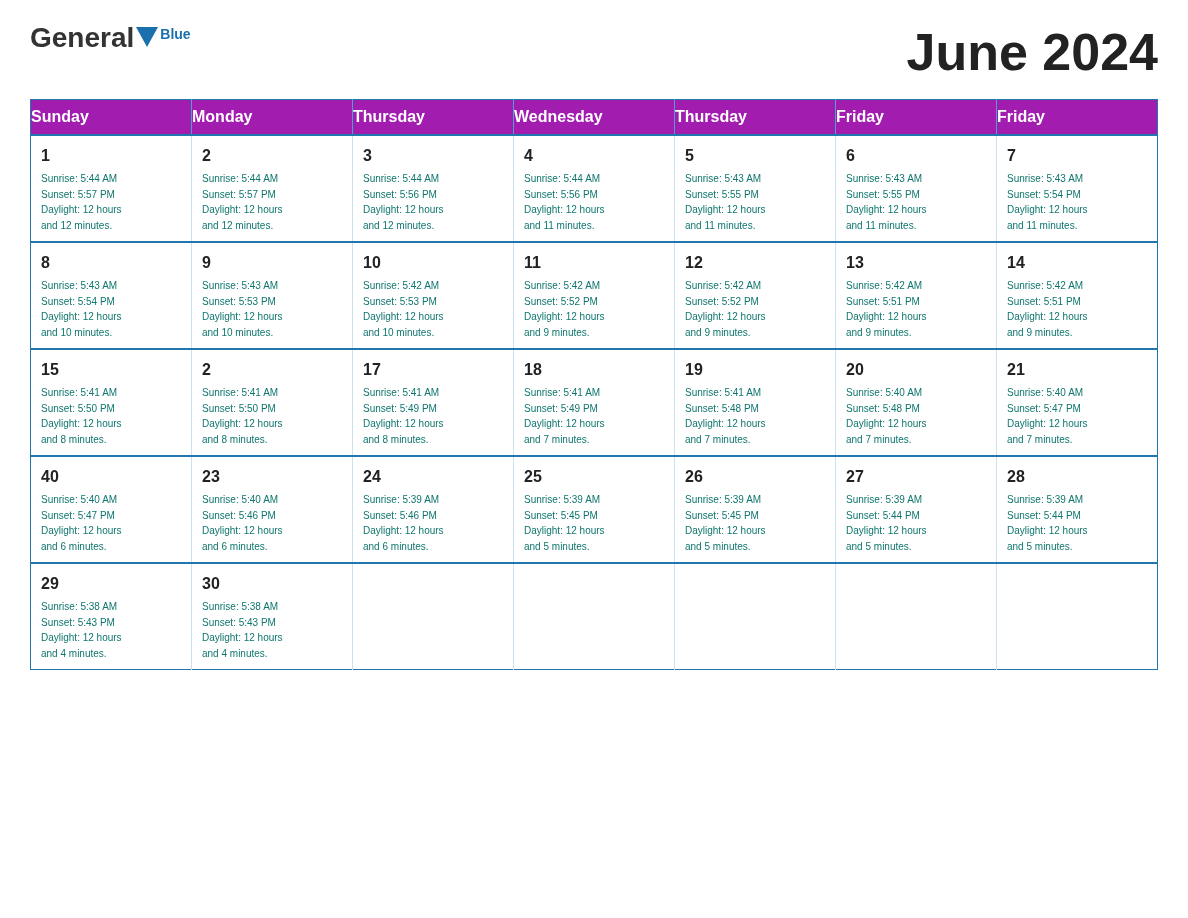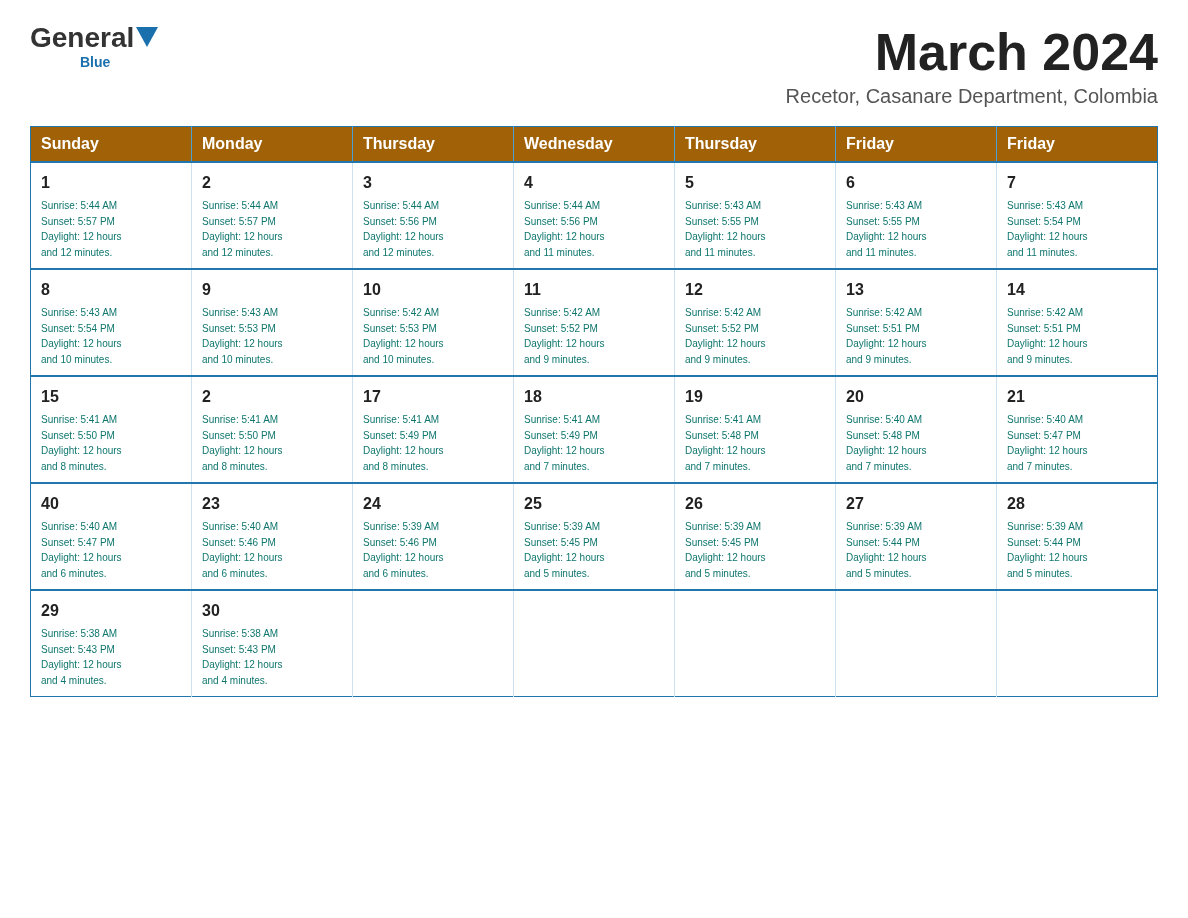--- a/index.html
+++ b/index.html
@@ -18,8 +18,8 @@
     }
     .logo {
       display: flex;
-      flex-direction: column;
-      align-items: center;
+      flex-direction: row;
+      align-items: flex-start;
     }
     .logo-text {
       font-size: 28px;

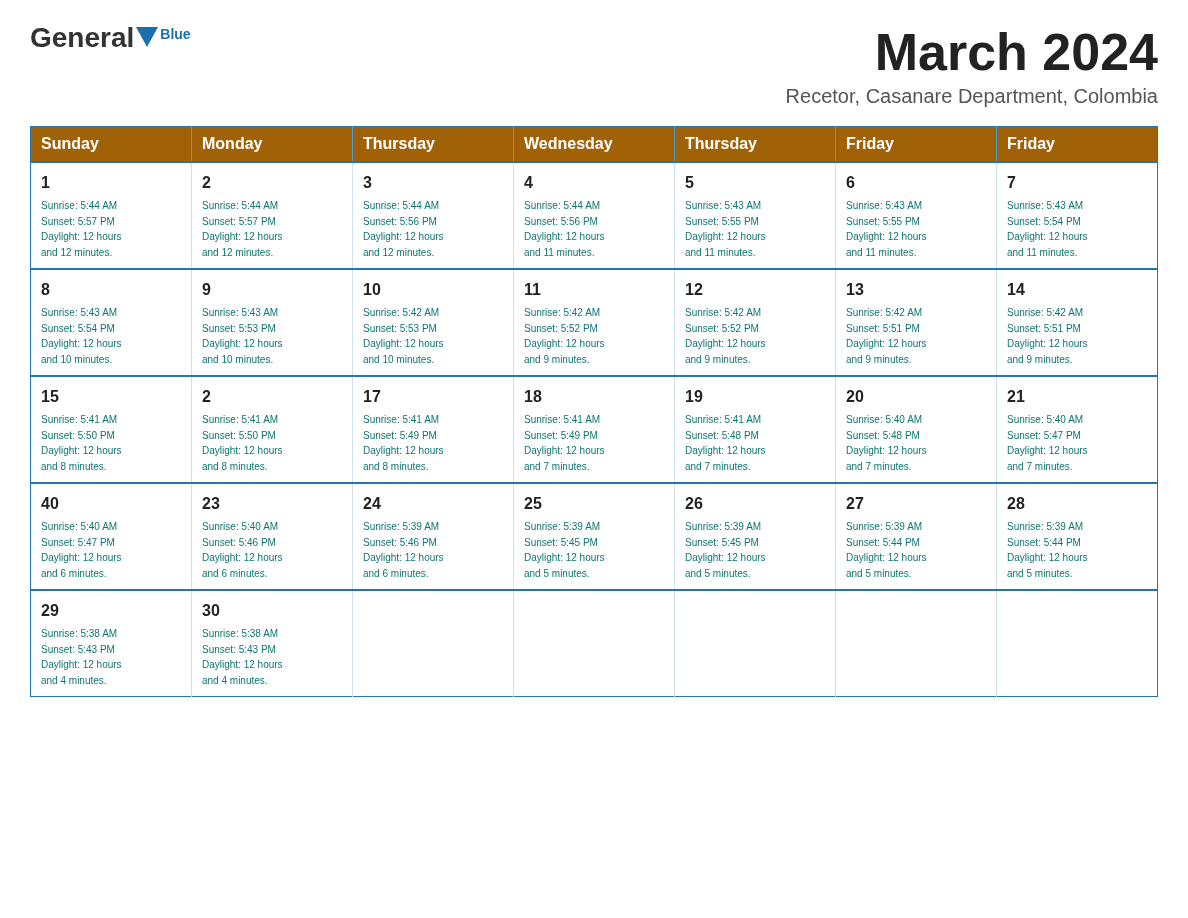--- a/index.html
+++ b/index.html
@@ -114,7 +114,7 @@
     <div class="logo-underline">Blue</div>
   </div>
   <div class="title-area">
-    <div class="month-title">March 2024</div>
+    <div class="month-title">June 2024</div>
     <div class="subtitle">Recetor, Casanare Department, Colombia</div>
   </div>
 </div>

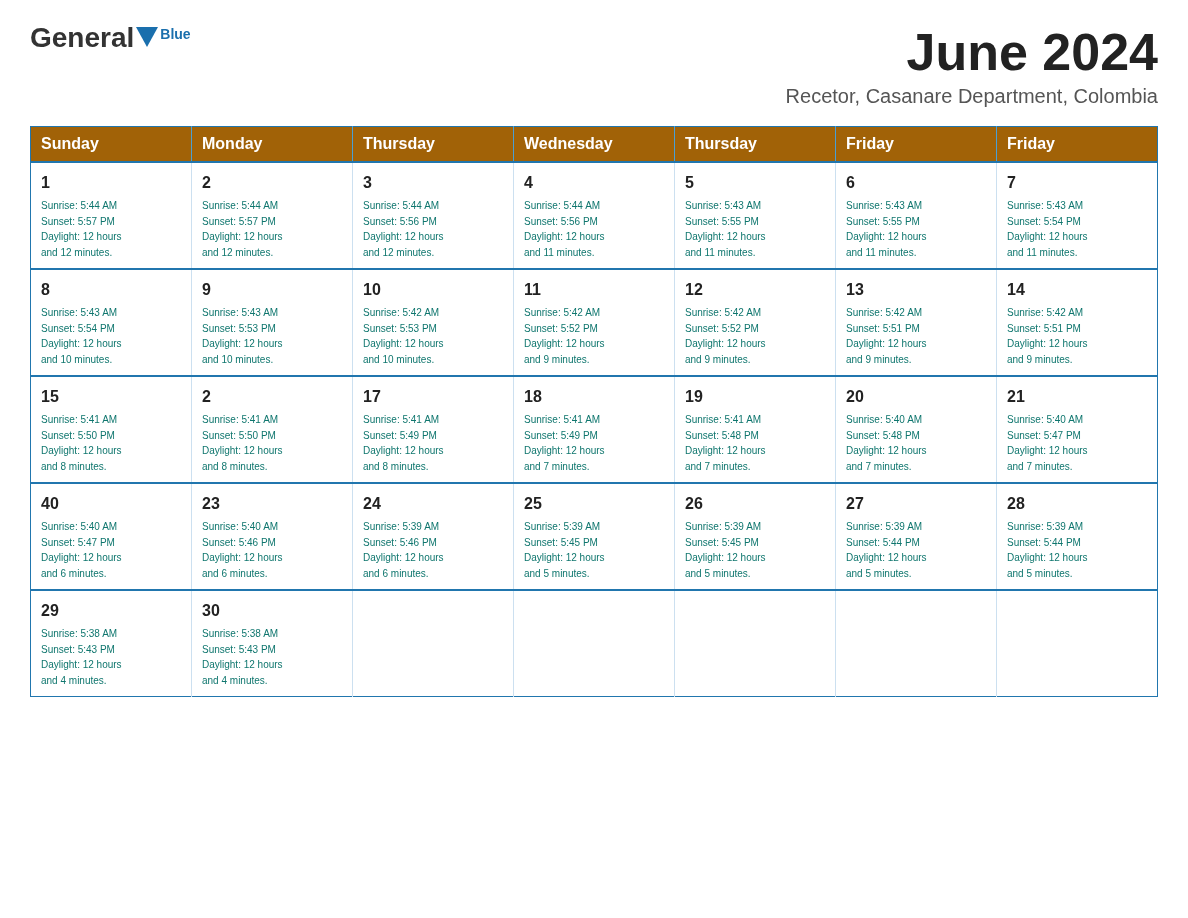--- a/index.html
+++ b/index.html
@@ -115,7 +115,6 @@
   </div>
   <div class="title-area">
     <div class="month-title">June 2024</div>
-    <div class="subtitle">Recetor, Casanare Department, Colombia</div>
   </div>
 </div>
 

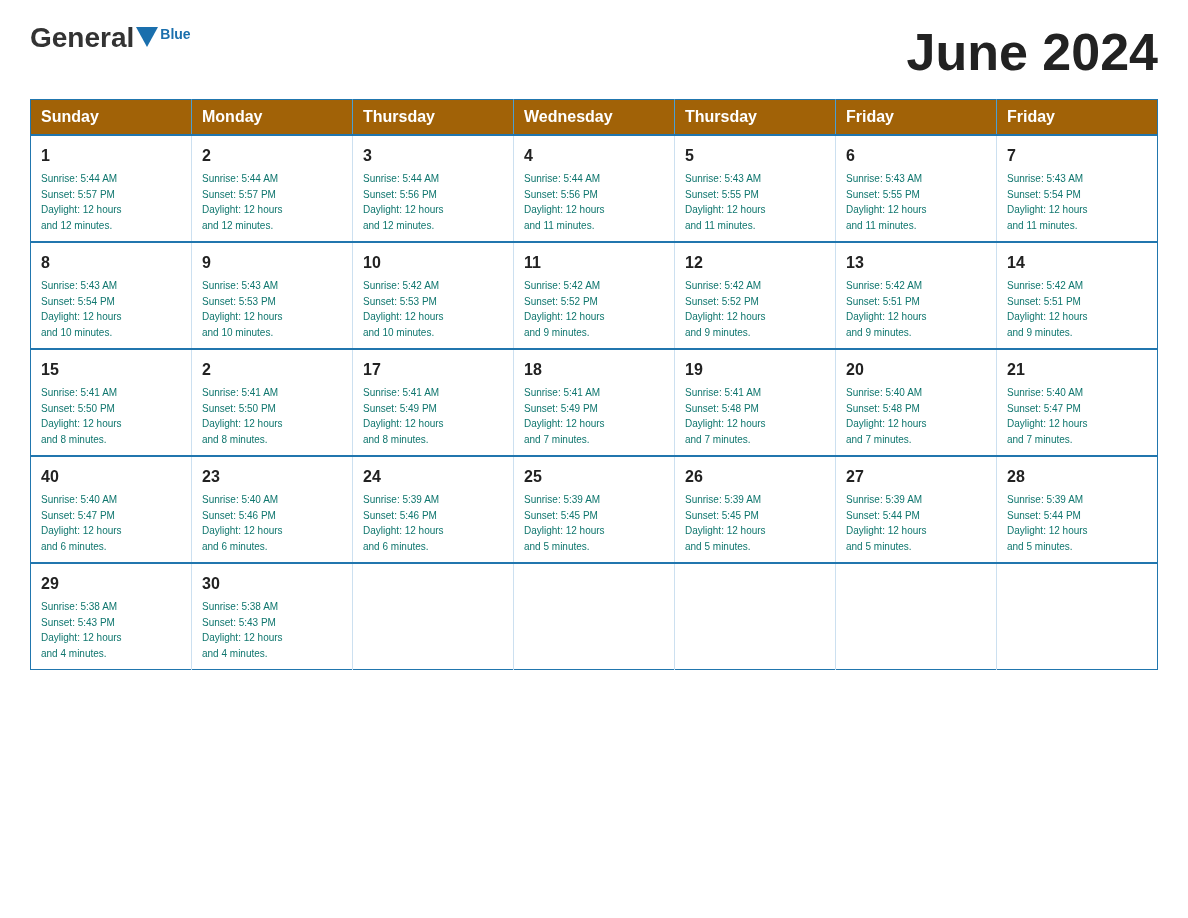--- a/index.html
+++ b/index.html
@@ -57,11 +57,11 @@
       border: 1.5px solid #2176ae;
     }
     .calendar thead tr th {
-      background-color: #a16207;
+      background-color: #a21caf;
       color: #fff;
       font-size: 16px;
       font-weight: bold;
-      padding: 8px 10px;
+      padding: 8px 0;
       text-align: left;
       border-right: 1px solid #4a9fd4;
     }

